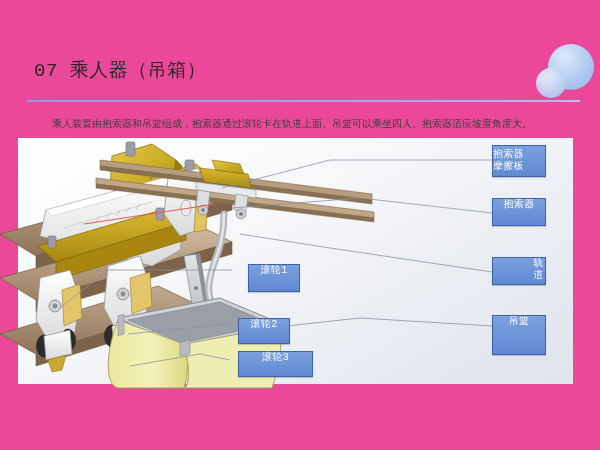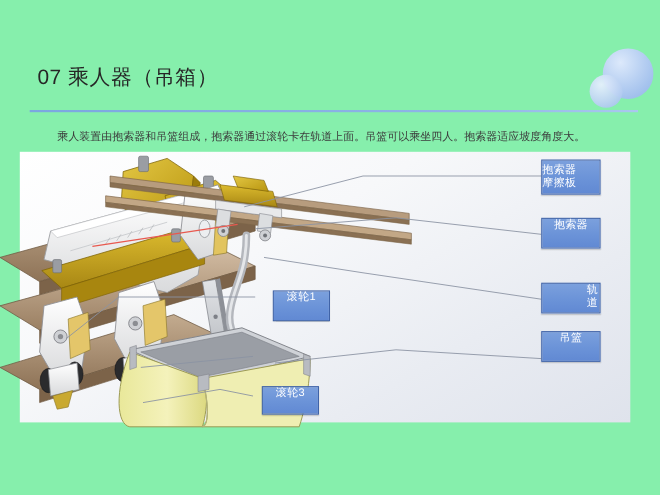--- a/index.html
+++ b/index.html
@@ -8,7 +8,7 @@
     font-family:"Liberation Sans","DejaVu Sans",sans-serif;
     position:relative;
   }
-  .slide{position:absolute;inset:0;background:#86efac;}
+  .slide{position:absolute;inset:0;background:#ec4899;font-family:Liberation Mono, monospace;}
 
   
   .deco{position:absolute;right:0;top:40px;width:90px;height:62px;overflow:hidden;}

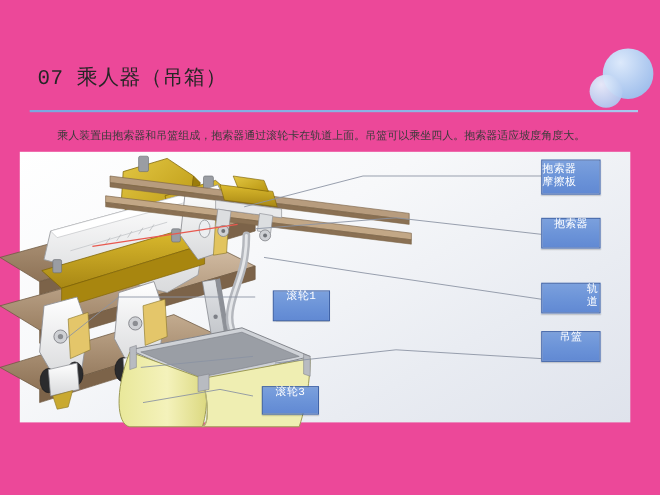--- a/index.html
+++ b/index.html
@@ -229,6 +229,7 @@
     </svg>
 
     <div class="label" style="left:248px;top:126px;width:52px;height:28px;">滚轮1</div>
+    <div class="label" style="left:238px;top:180px;width:52px;height:26px;">滚轮2</div>
     <div class="label" style="left:238px;top:213px;width:52px;height:26px;">滚轮3</div>
 
     <div class="label two-line" style="left:492px;top:7px;width:54px;height:32px;">

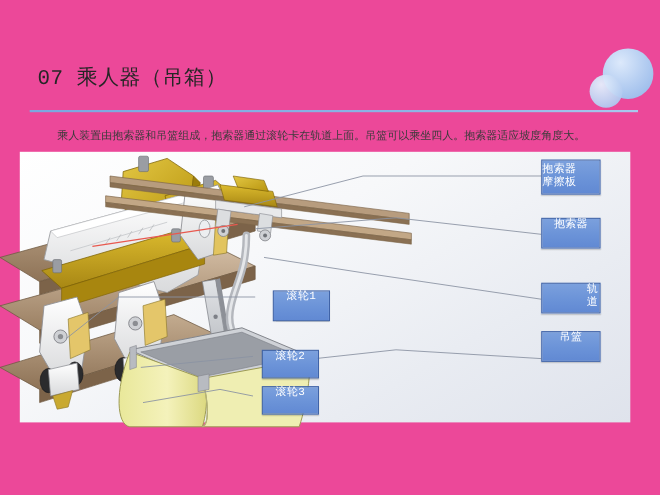--- a/index.html
+++ b/index.html
@@ -238,7 +238,7 @@
     </div>
     <div class="label" style="left:492px;top:60px;width:54px;height:28px;">抱索器</div>
     <div class="label" style="left:492px;top:119px;width:54px;height:28px;padding-left:39px;">轨道</div>
-    <div class="label" style="left:492px;top:163px;width:54px;height:28px;">吊篮</div>
+    <div class="label" style="left:492px;top:177px;width:54px;height:40px;">吊篮</div>
   </div>
 </div>
 

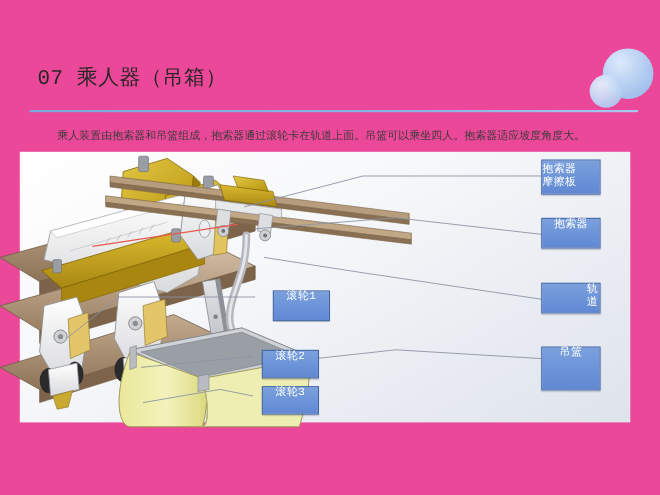--- a/index.html
+++ b/index.html
@@ -230,7 +230,7 @@
 
     <div class="label" style="left:248px;top:126px;width:52px;height:28px;">滚轮1</div>
     <div class="label" style="left:238px;top:180px;width:52px;height:26px;">滚轮2</div>
-    <div class="label" style="left:238px;top:213px;width:52px;height:26px;">滚轮3</div>
+    <div class="label" style="left:238px;top:213px;width:75px;height:26px;">滚轮3</div>
 
     <div class="label two-line" style="left:492px;top:7px;width:54px;height:32px;">
       <span>抱索器</span>

